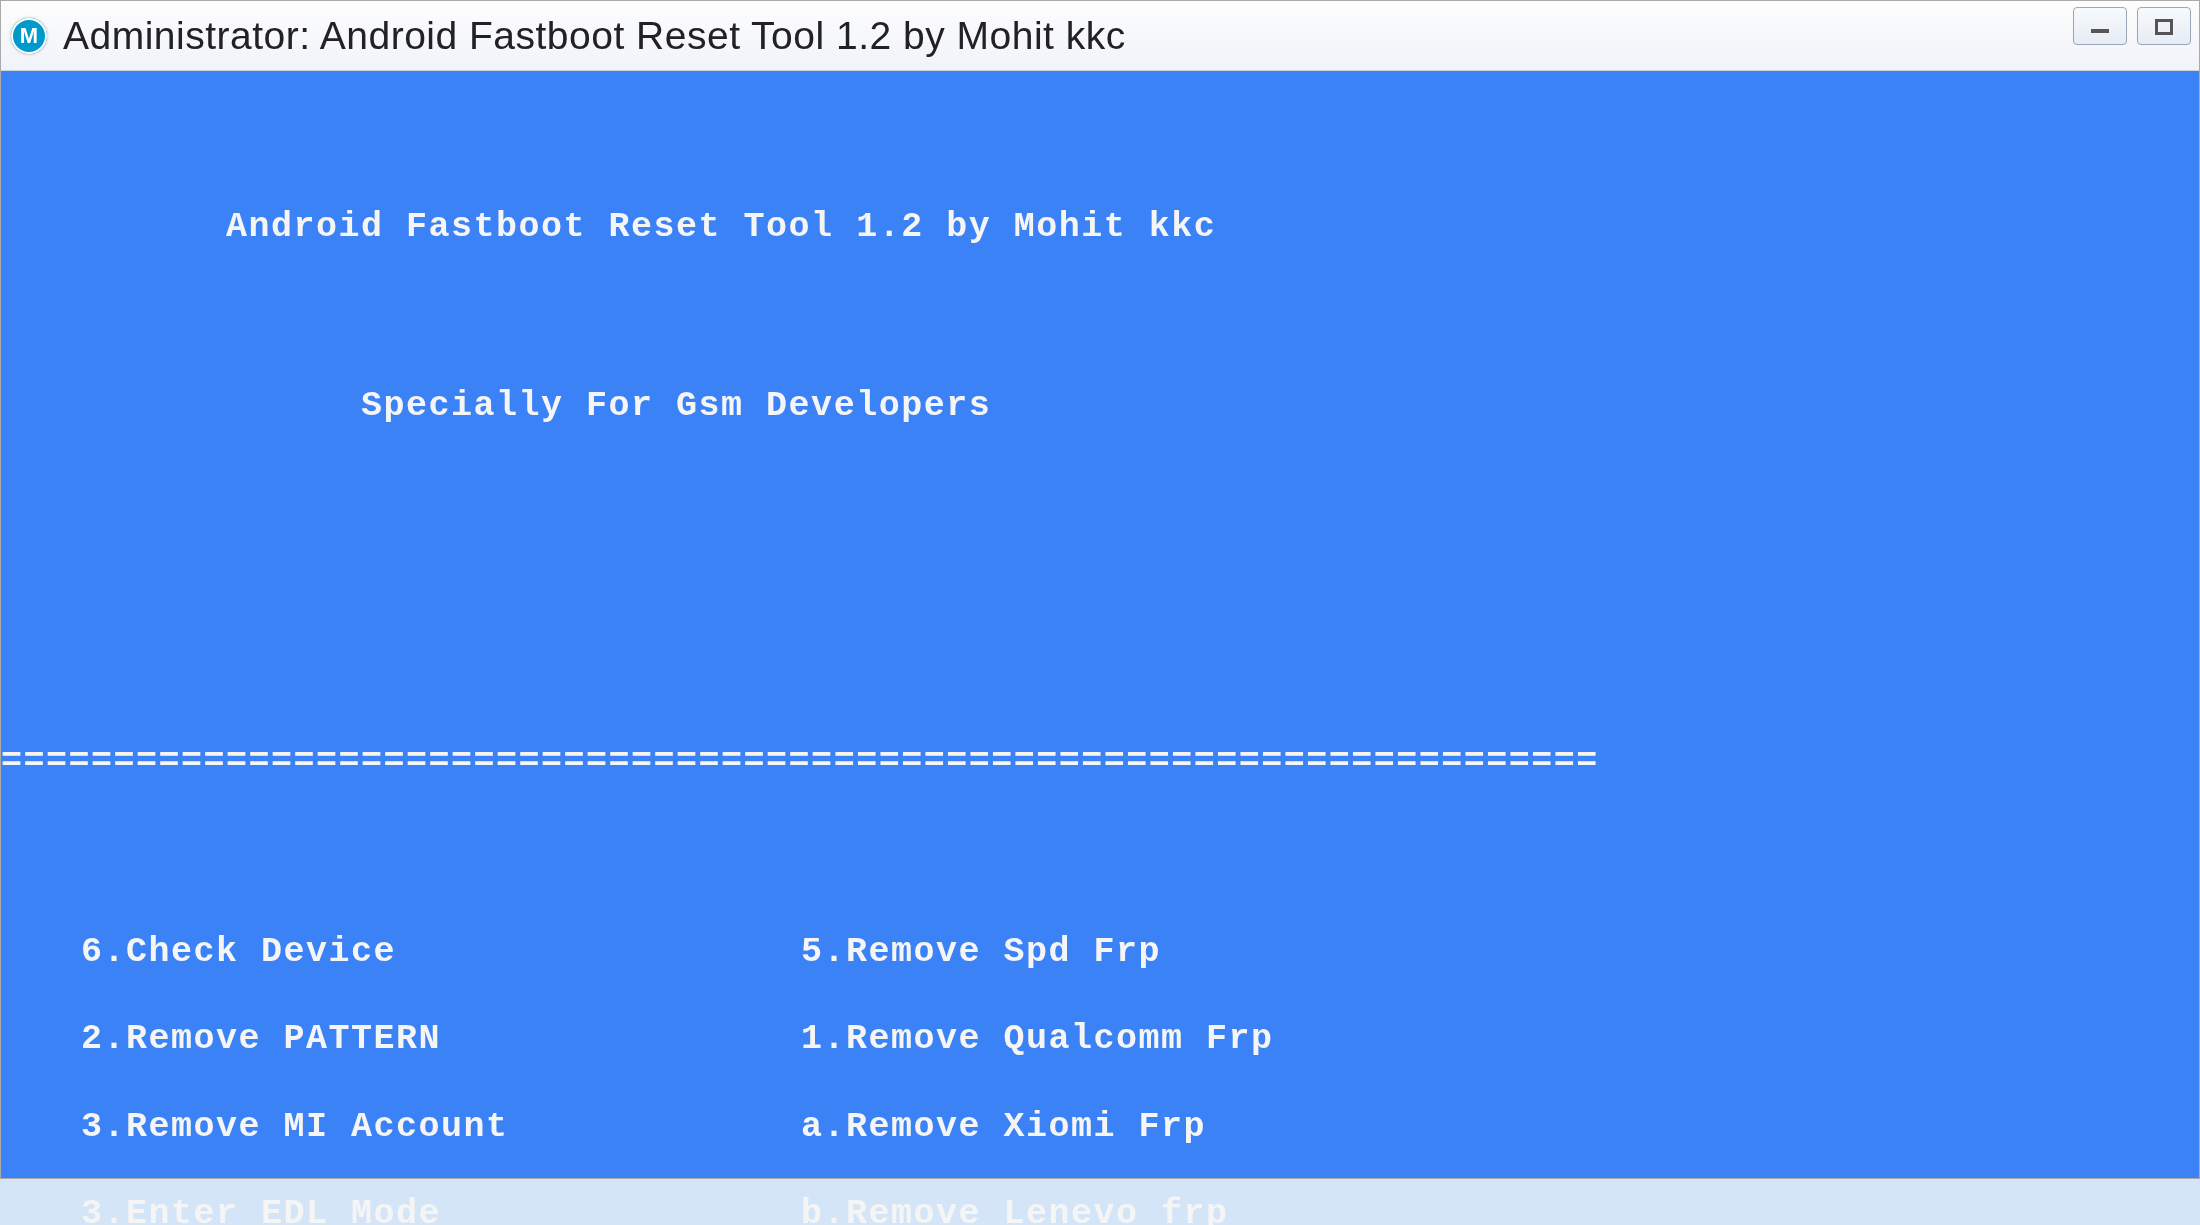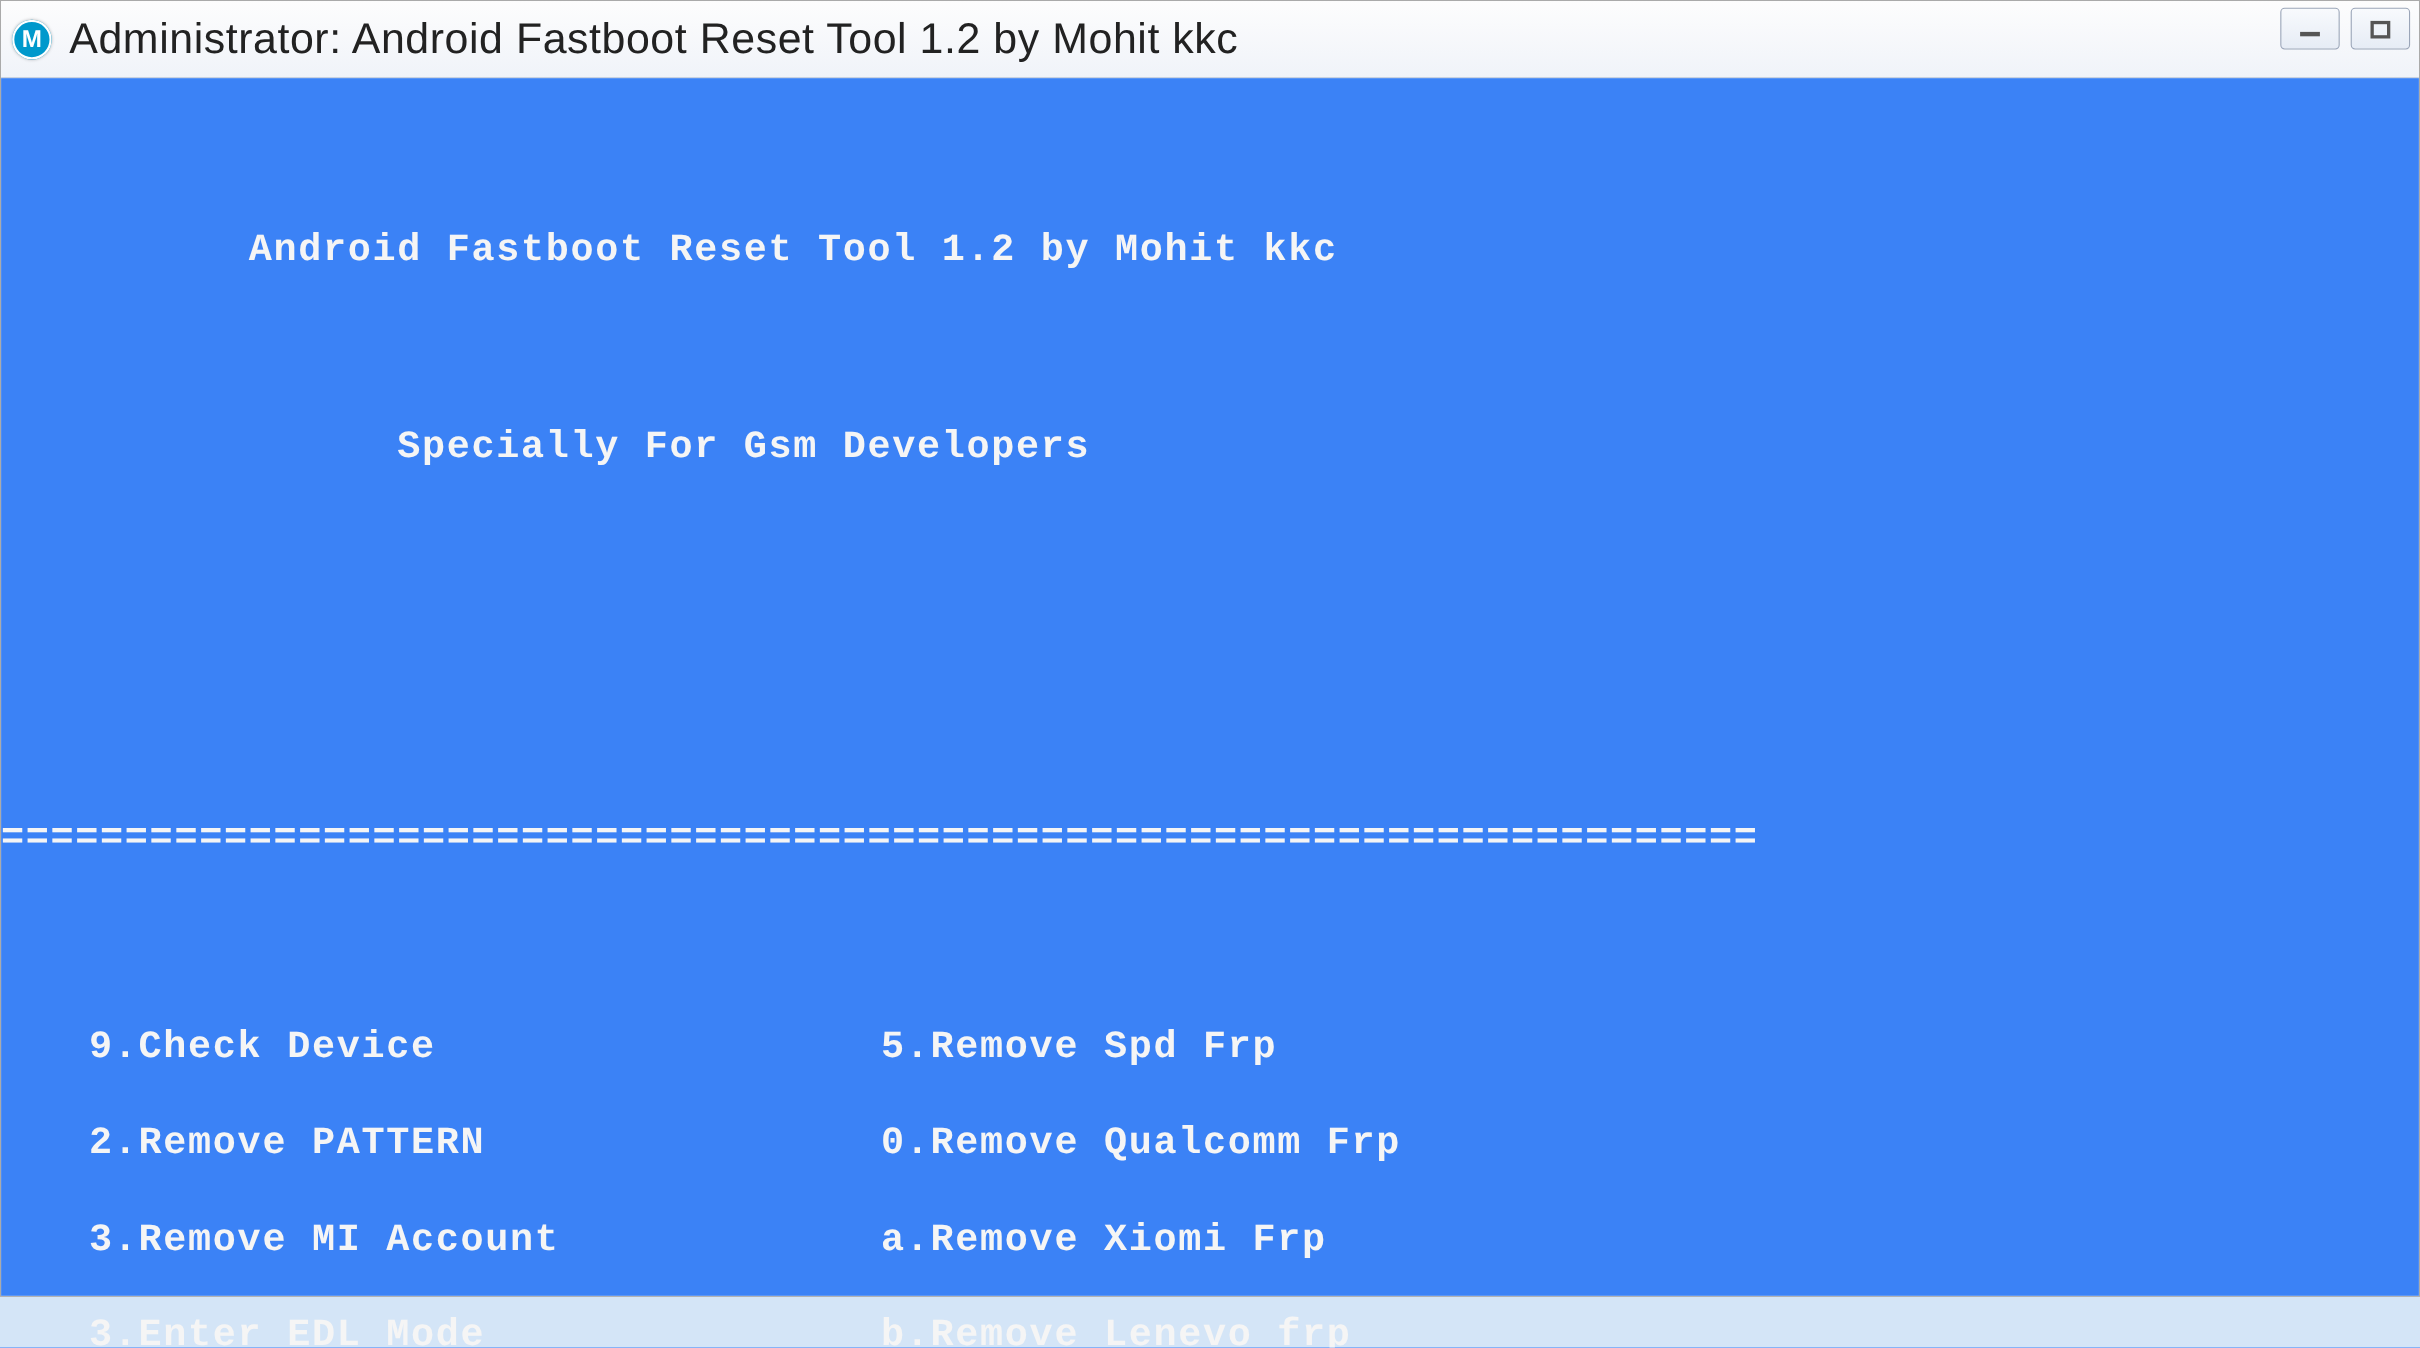--- a/index.html
+++ b/index.html
@@ -145,7 +145,7 @@
     <span class="console-row divider-row">=======================================================================</span>
     <div class="menu-grid">
       <div class="menu-col left">
-        <span class="menu-item">9.Check Device</span>
+        <span class="menu-item">6.Check Device</span>
         <span class="menu-item">2.Remove PATTERN</span>
         <span class="menu-item">3.Remove MI Account</span>
         <span class="menu-item">3.Enter EDL Mode</span>

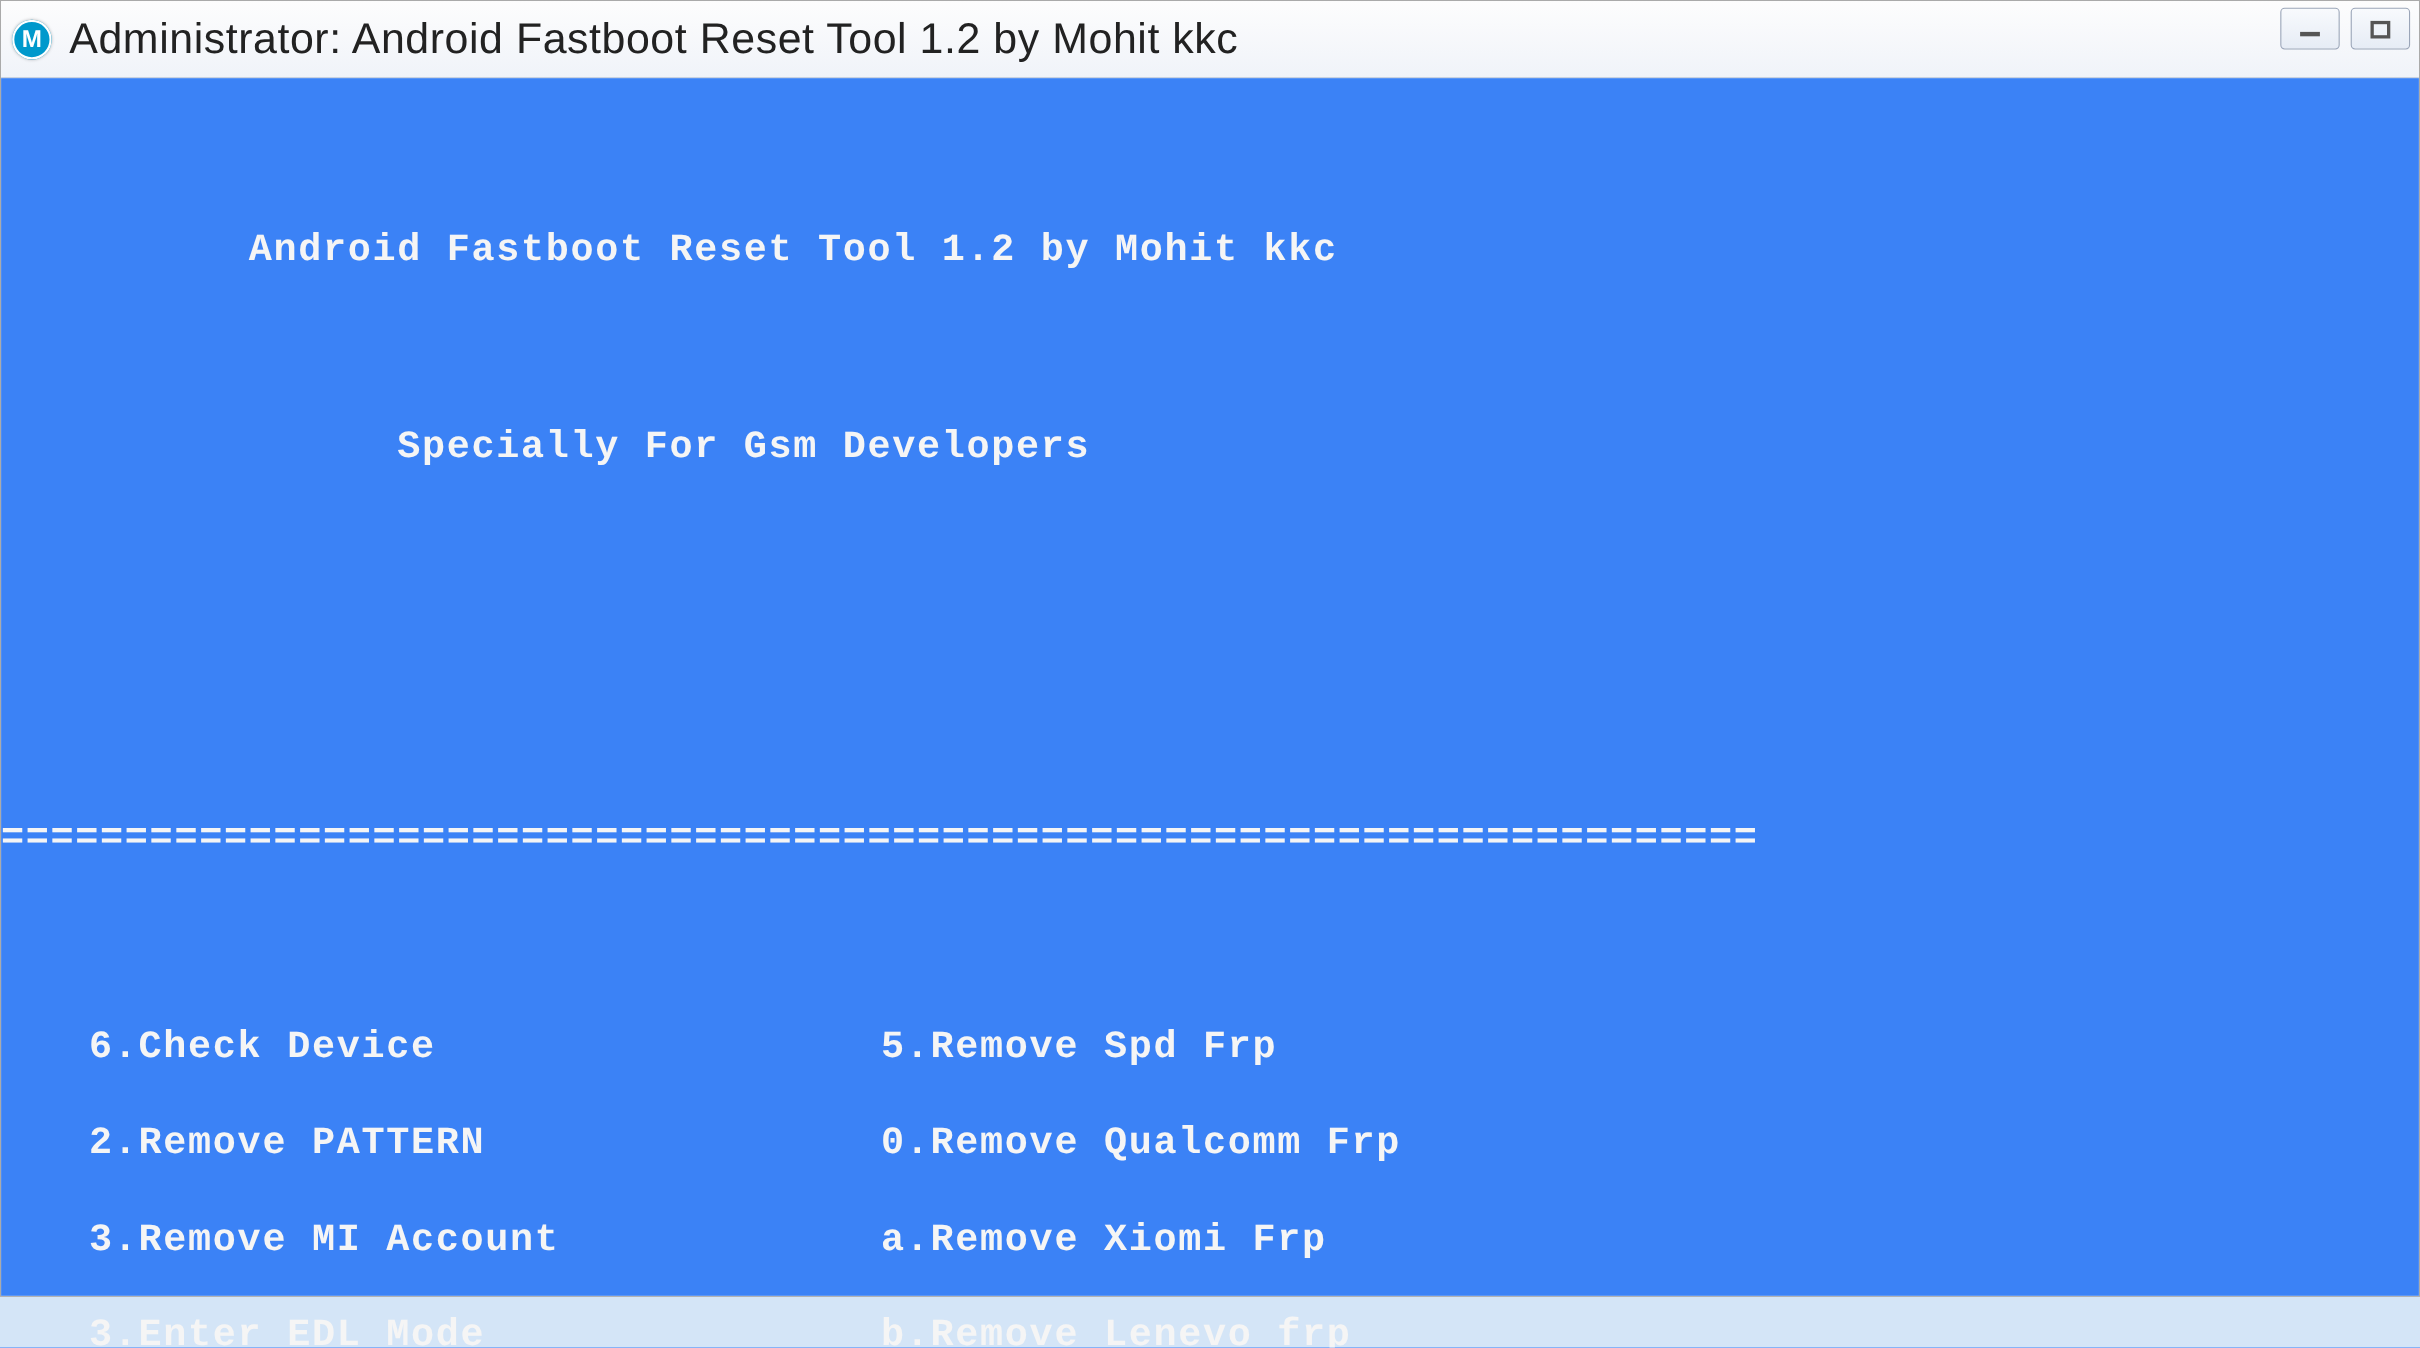--- a/index.html
+++ b/index.html
@@ -156,7 +156,7 @@
       </div>
       <div class="menu-col right">
         <span class="menu-item">5.Remove Spd Frp</span>
-        <span class="menu-item">0.Remove Qualcomm Frp</span>
+        <span class="menu-item">1.Remove Qualcomm Frp</span>
         <span class="menu-item">a.Remove Xiomi Frp</span>
         <span class="menu-item">b.Remove Lenevo frp</span>
         <span class="menu-item">c.Remove Moto Frp</span>

